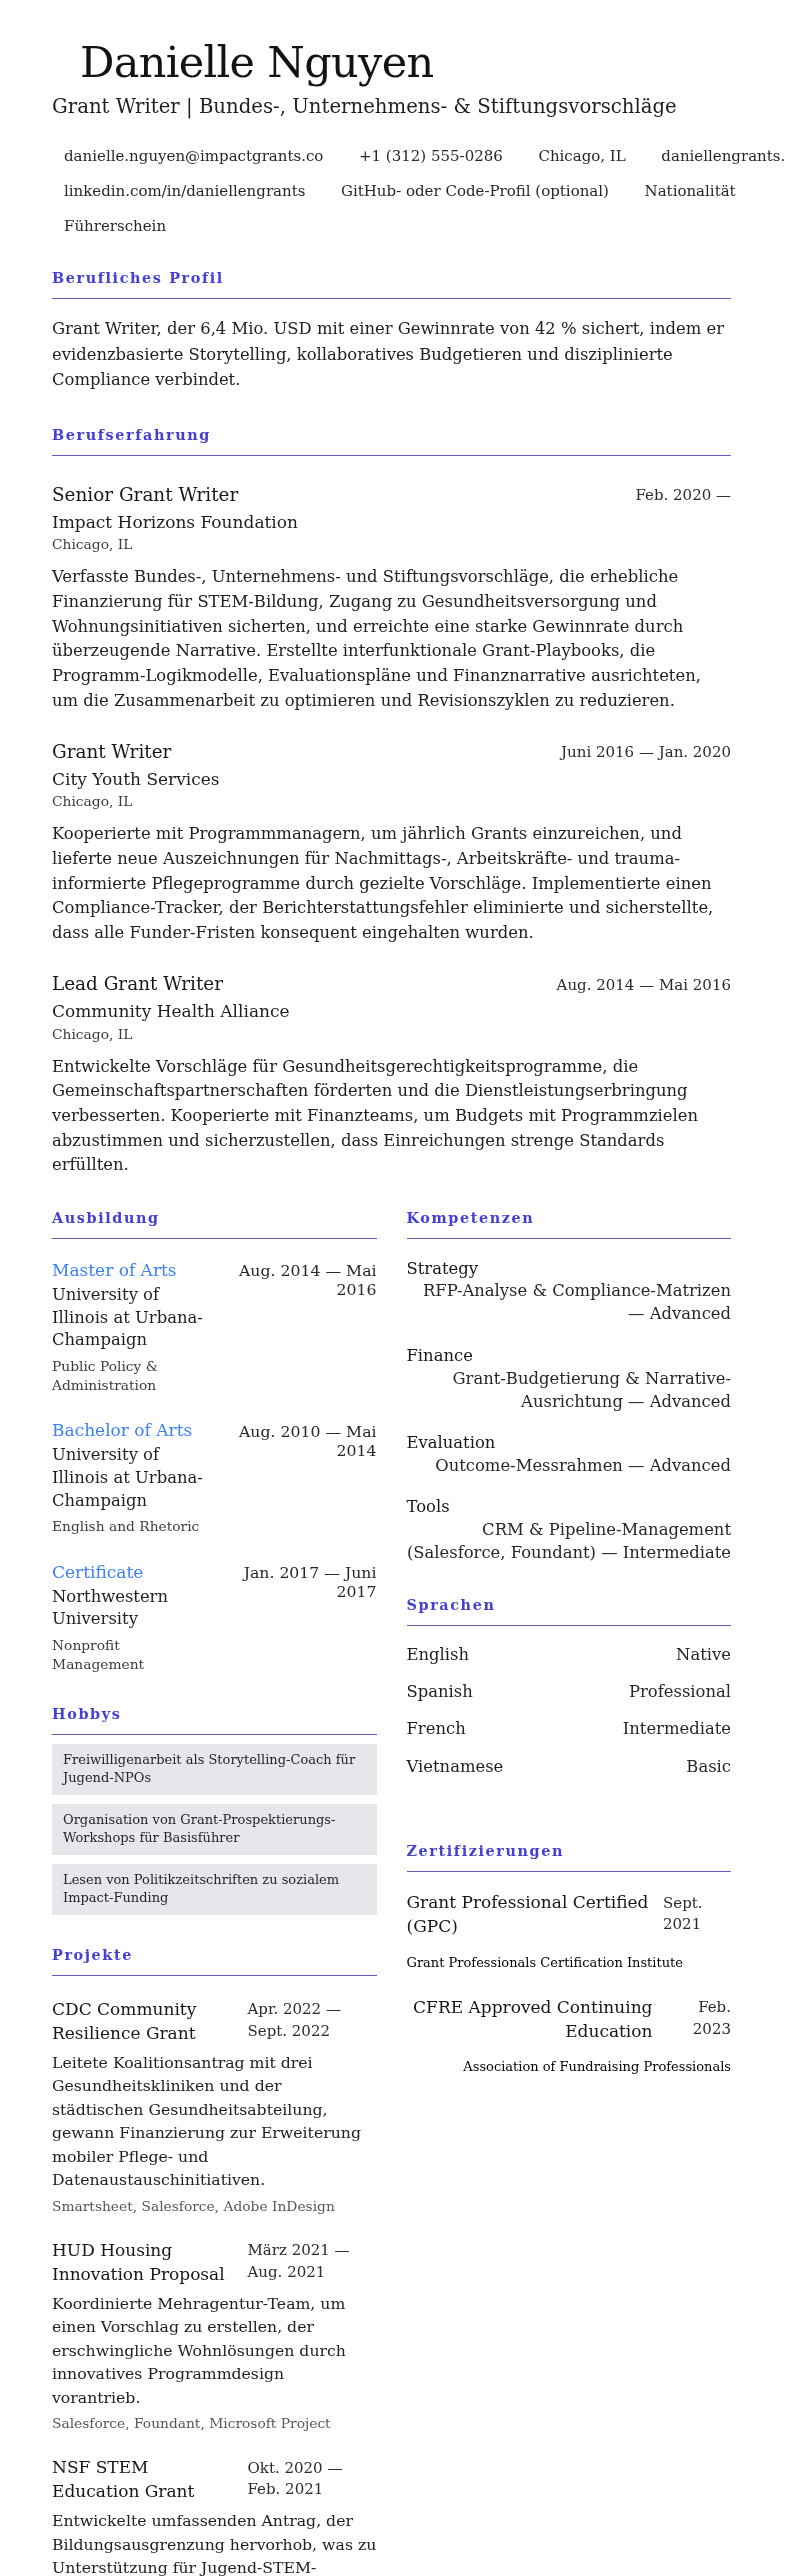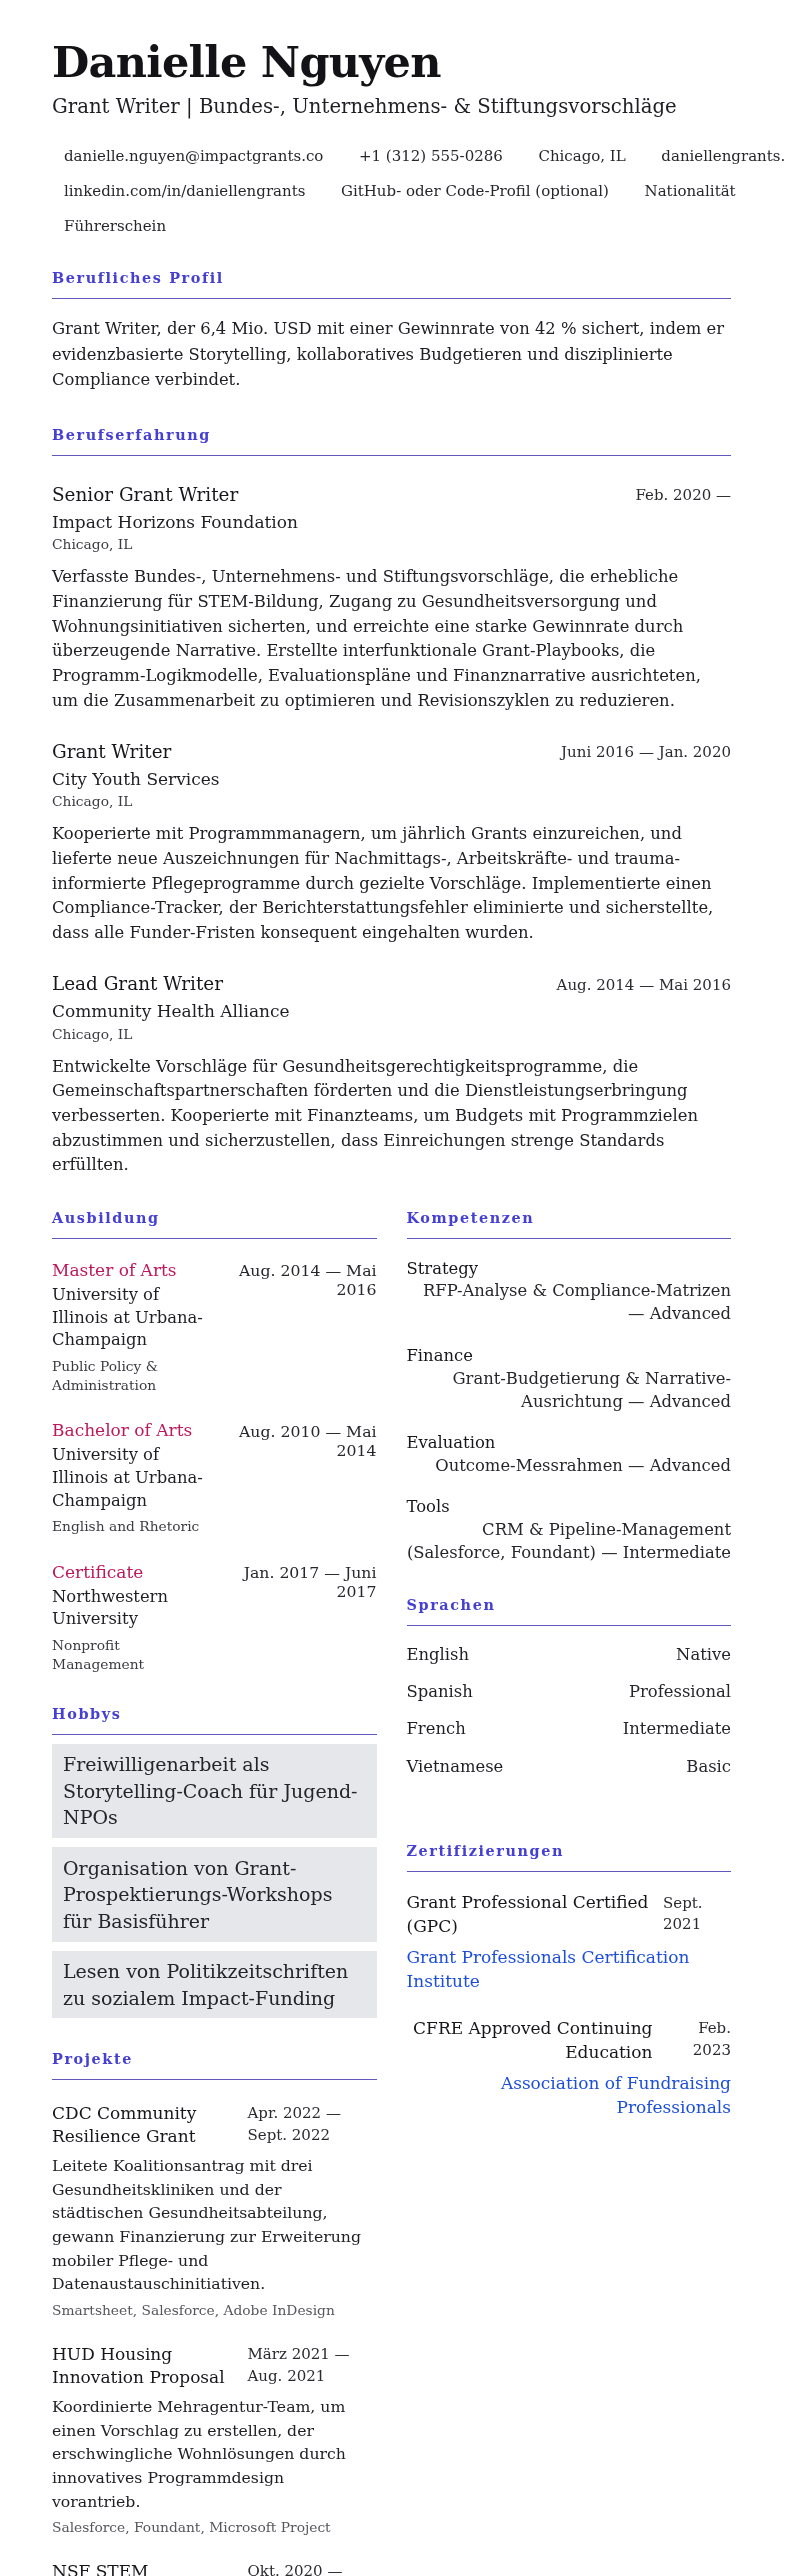--- a/index.html
+++ b/index.html
@@ -13,7 +13,7 @@
   .page { padding:38px 56px 23.6px 52px; }
 
   
-  .name { font-size:43px; font-weight:bold; color:#131317; letter-spacing:-0.7px; line-height:1.15; }
+  .name { font-size:43px; font-weight:normal; color:#131317; letter-spacing:-0.7px; line-height:1.15;margin-left:28px; }
   .headline { font-size:19.7px; color:#1e1e24; margin-top:7.9px; }
   .contact { margin-top:29px; font-size:15px; color:#26262c; }
   .contact-row { display:flex; flex-wrap:nowrap; column-gap:23.6px; margin-bottom:17px; }

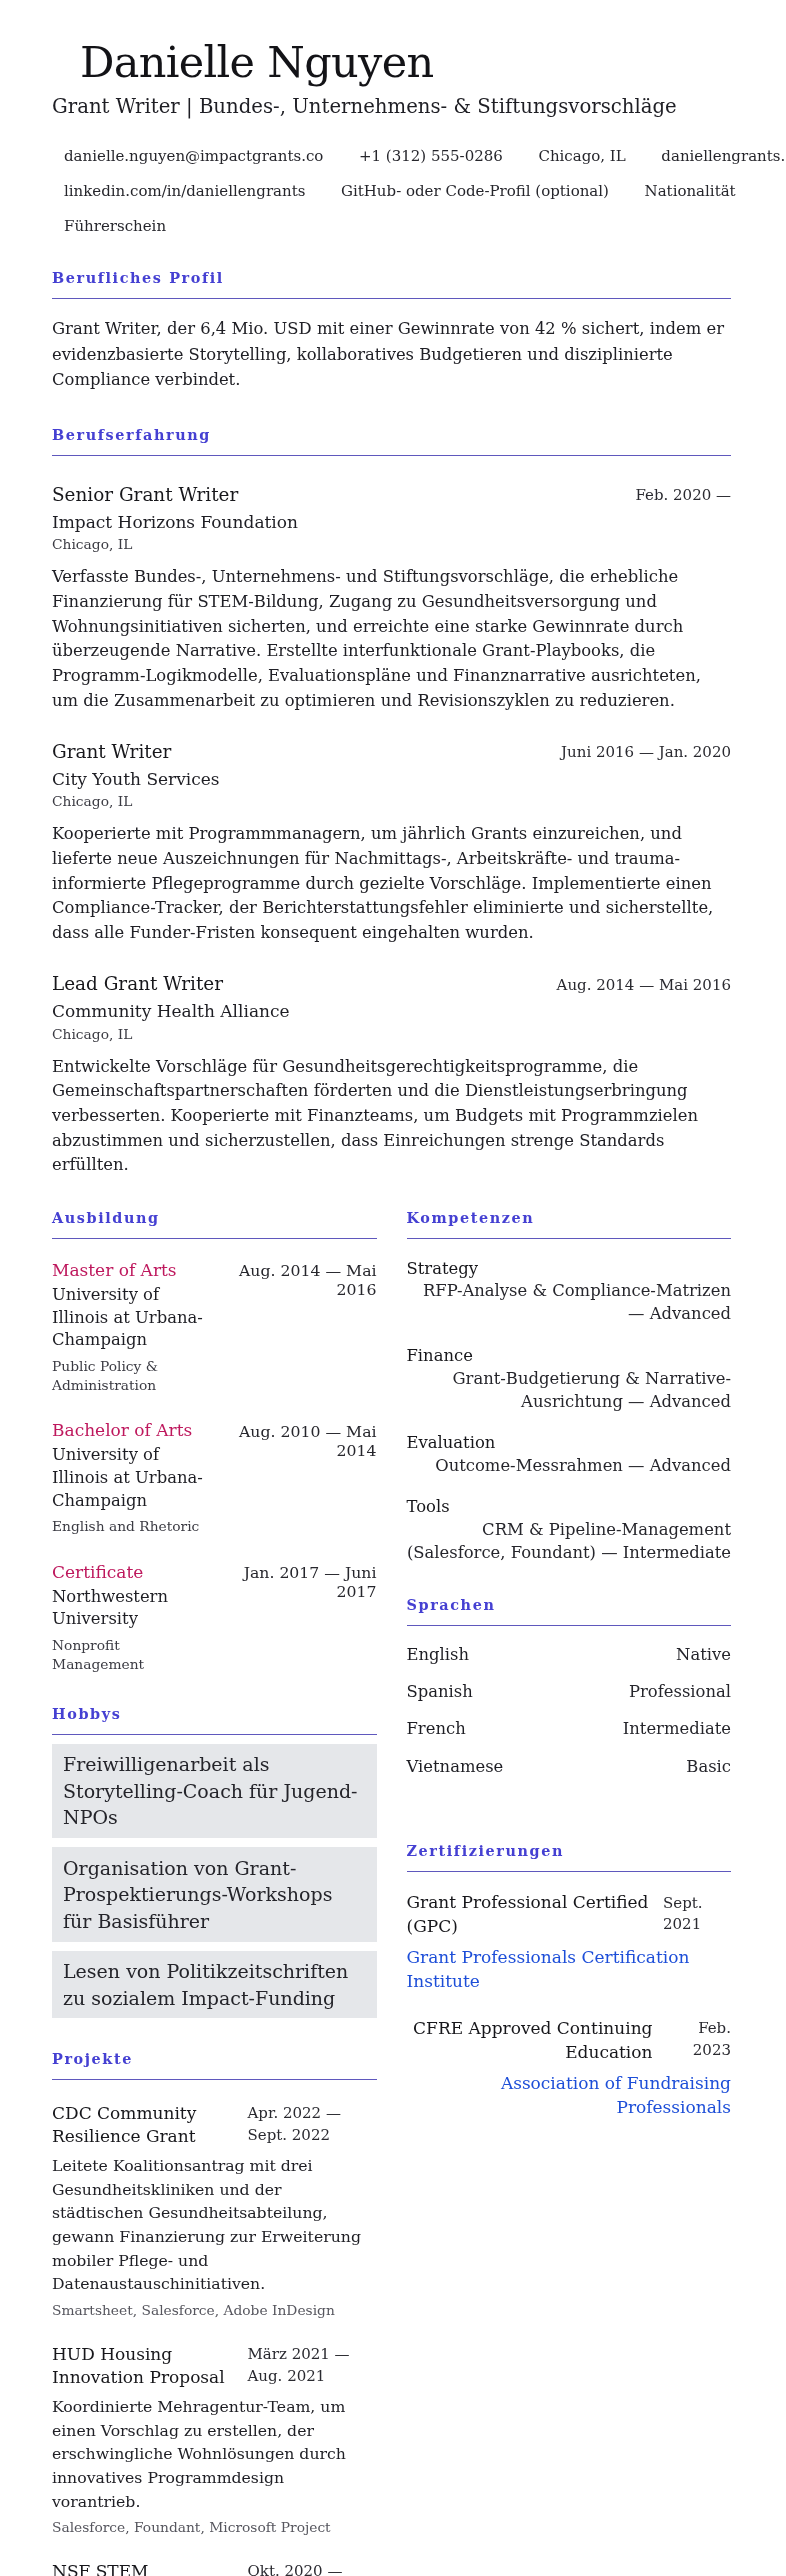--- a/index.html
+++ b/index.html
@@ -50,7 +50,7 @@
   .edu { display:flex; margin-top:21px; }
   .edu + .edu { margin-top:26px; }
   .edu-main { width:159px; flex-shrink:0; }
-  .edu-degree { font-size:17px; color:#be185d; }
+  .edu-degree { font-size:17px; color:#3b82f6; }
   .edu-school { font-size:16.4px; line-height:1.38; margin-top:3.9px; color:#1e1e24; }
   .edu-field { font-size:13.8px; line-height:1.35; margin-top:5.2px; color:#3b3b43; }
   .edu-date { flex:1; text-align:right; font-size:15.7px; color:#26262c; padding-top:1.3px; }

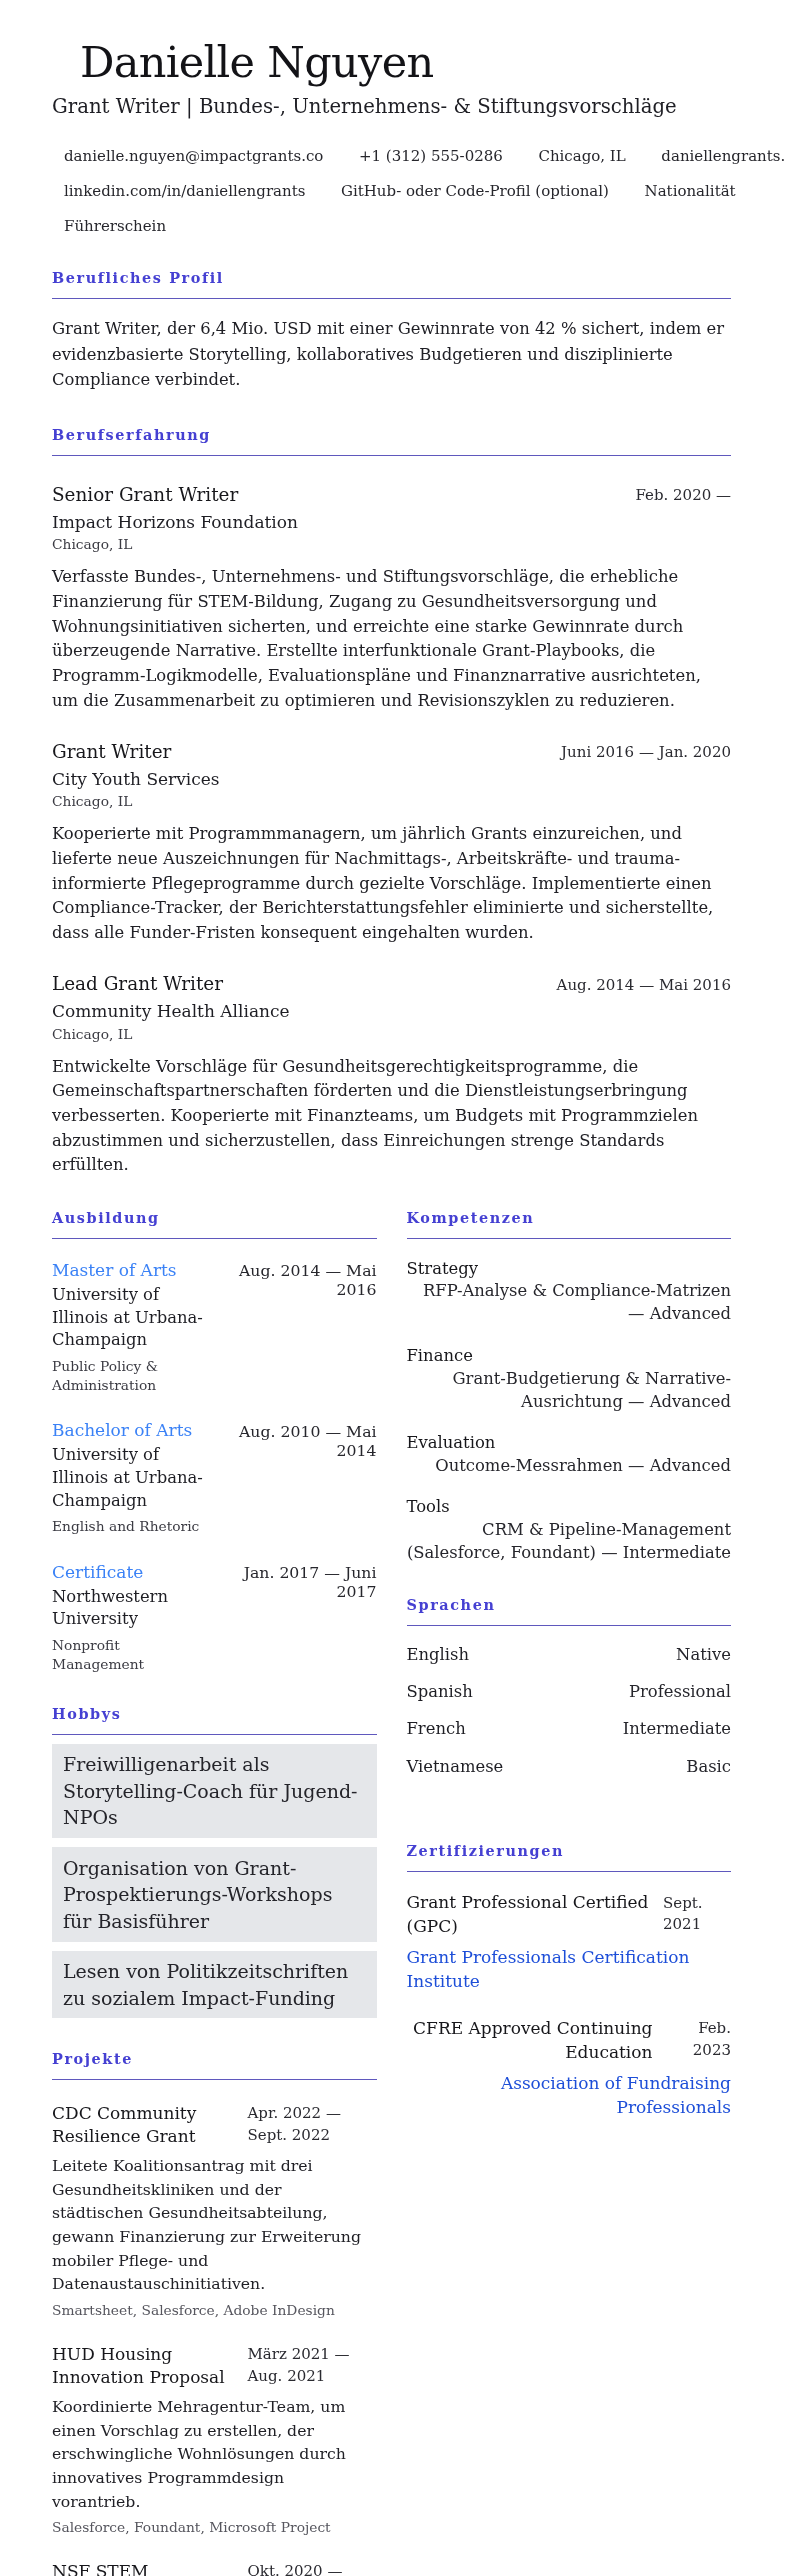--- a/index.html
+++ b/index.html
@@ -64,7 +64,7 @@
   
   .chip {
     background:#e5e7ea; color:#24242a;
-    font-size:19px; line-height:1.4;
+    font-size:13px; line-height:1.4;
     padding:7.2px 11px; margin-top:9.2px;
   }
   .chip:first-of-type { margin-top:17px; }

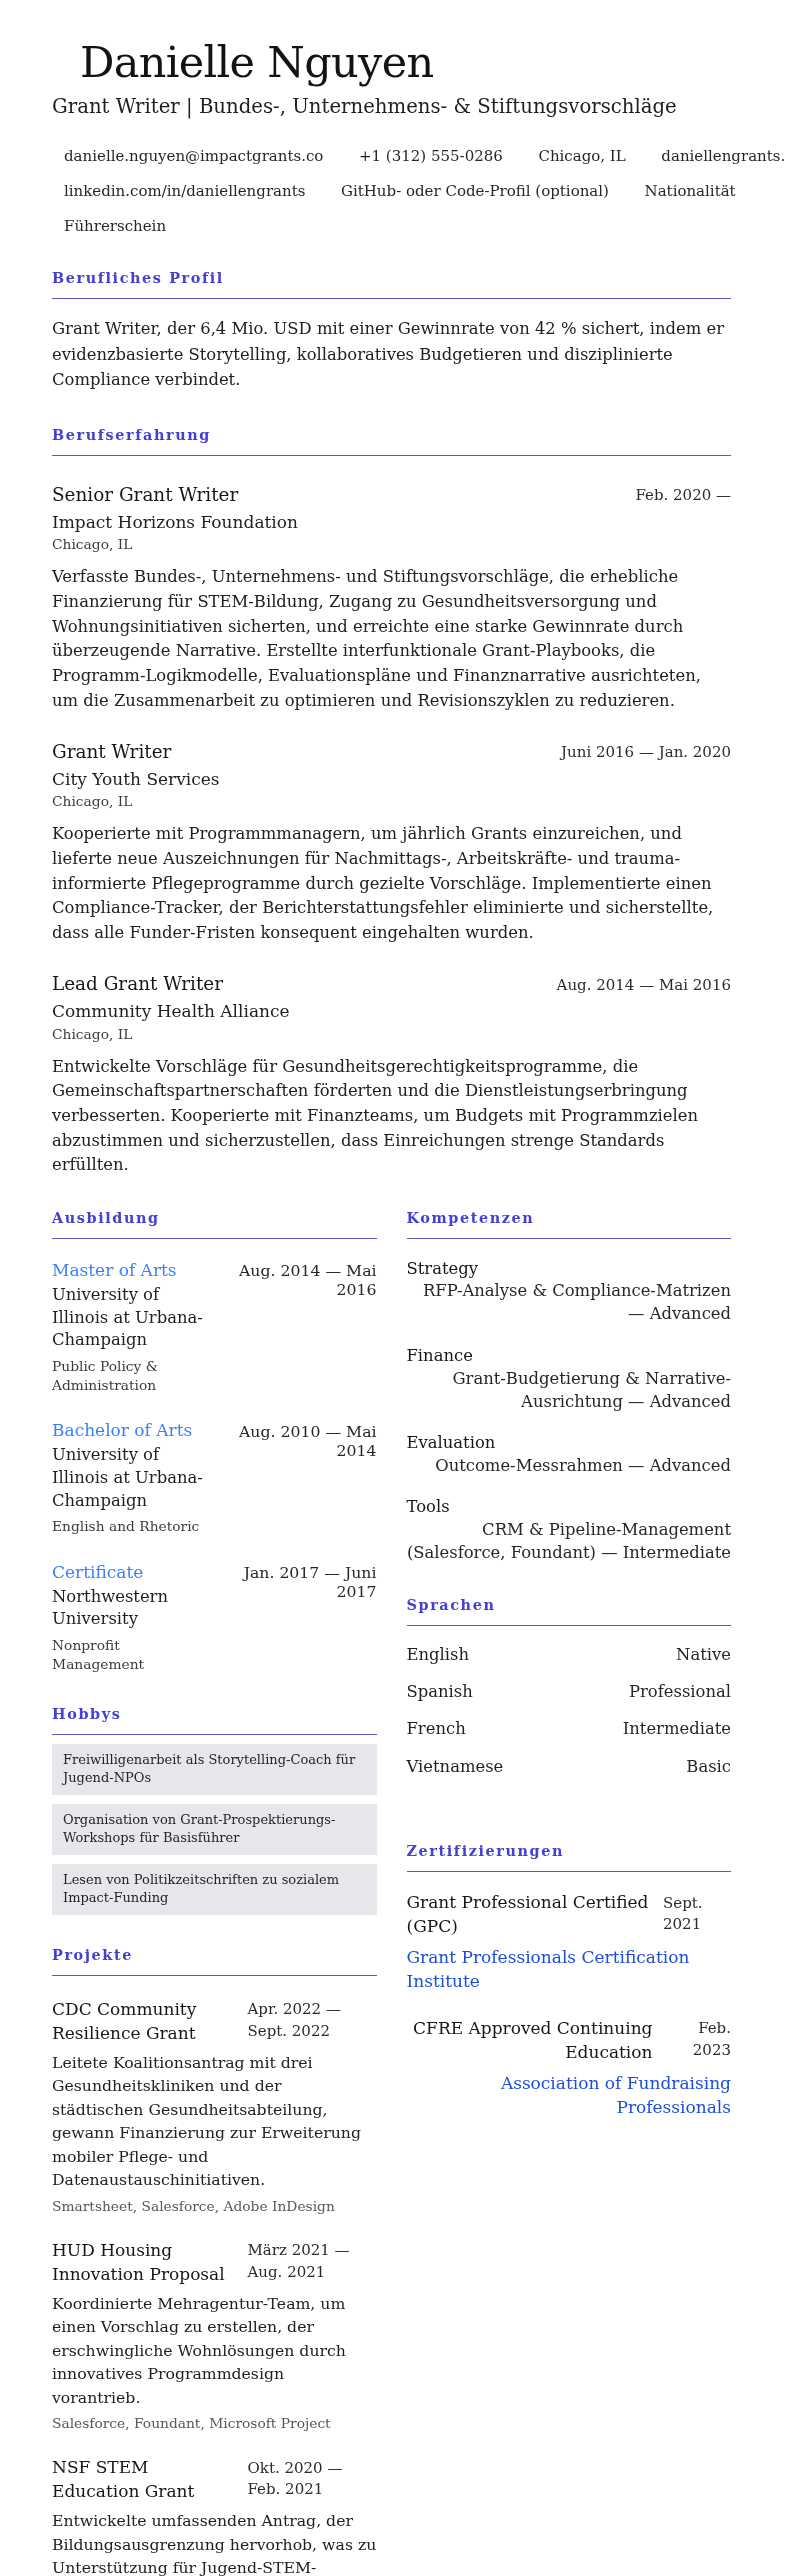--- a/index.html
+++ b/index.html
@@ -90,7 +90,7 @@
   .cert-head { display:flex; }
   .cert-title { flex:1; font-size:17px; line-height:1.4; color:#17171b; padding-right:10.5px; }
   .cert-date { width:68px; flex-shrink:0; font-size:15px; line-height:1.45; color:#2a2a30; padding-top:1.3px; }
-  .cert-issuer { font-size:17px; line-height:1.4; margin-top:7px; color:#1d4ed8; }
+  .cert-issuer { font-size:13px; line-height:1.4; margin-top:15px; color:#000000; }
 </style>
 </head>
 <body>

